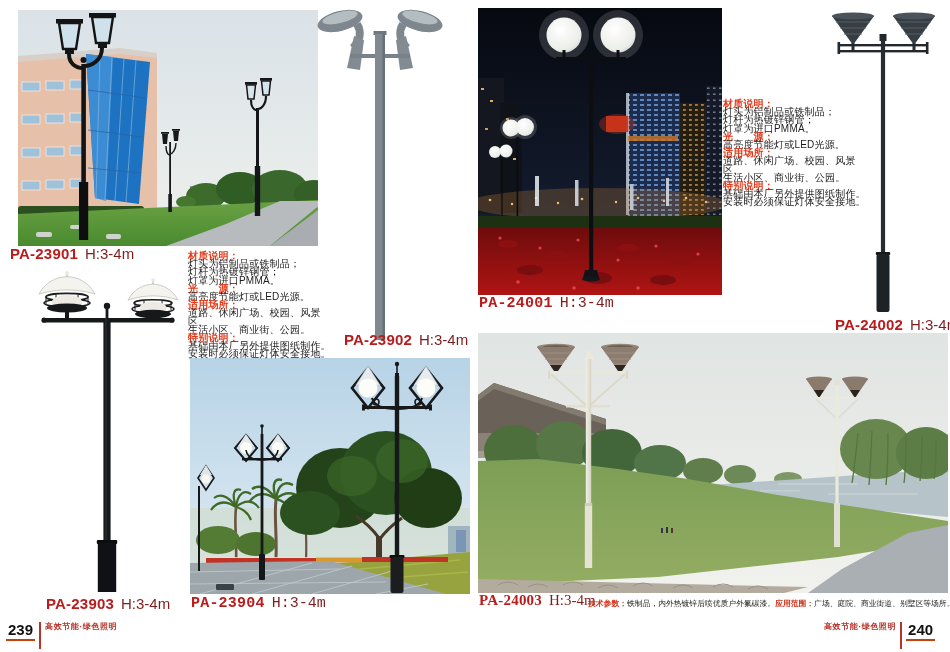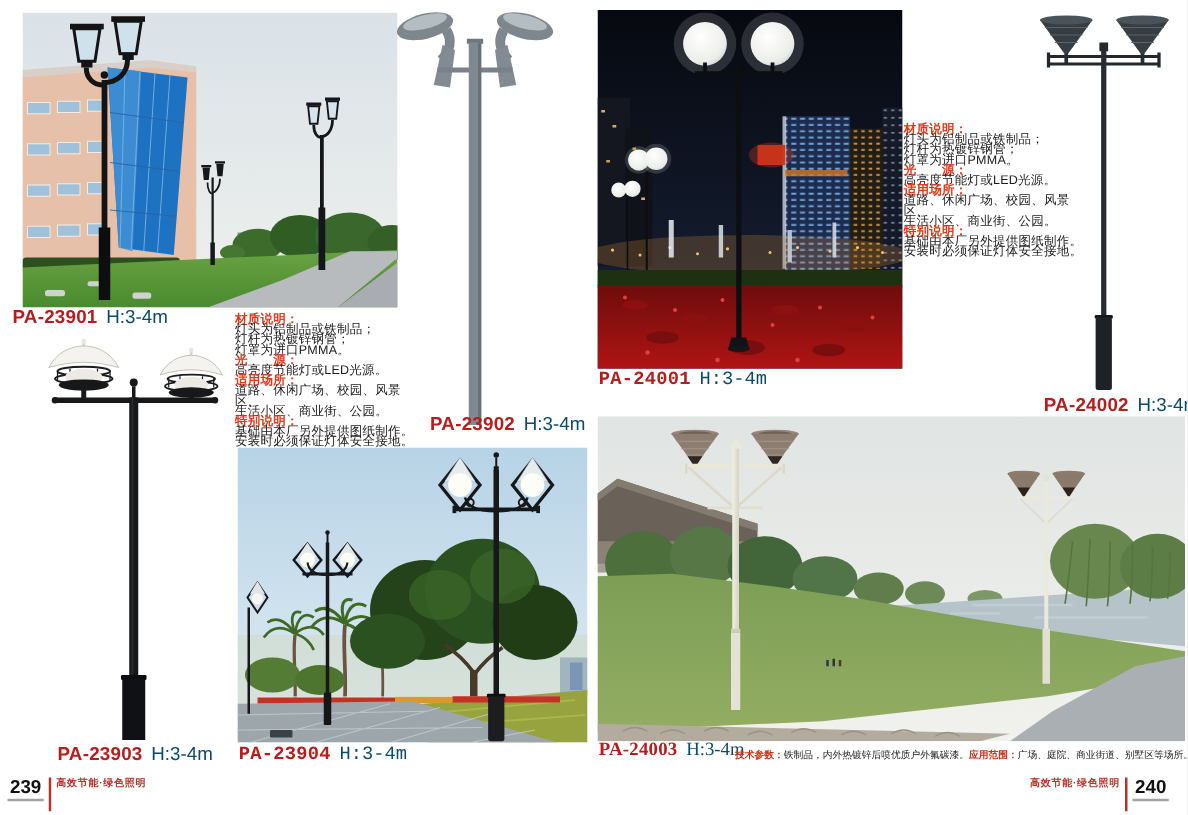--- a/index.html
+++ b/index.html
@@ -9,7 +9,7 @@
   
   .plabel{position:absolute;white-space:nowrap;font-size:15px;line-height:16px;}
   .plabel .code{color:#b91c1c;font-weight:bold;letter-spacing:.2px;}
-  .plabel .size{color:#0c4a6e;margin-left:7px;}
+  .plabel .size{color:#7f1d1d;margin-left:7px;}
   
   .desc{position:absolute;width:150px;font-size:10px;line-height:8.2px;letter-spacing:.2px;}
   .desc .dh{color:#e23a1a;font-weight:bold;}

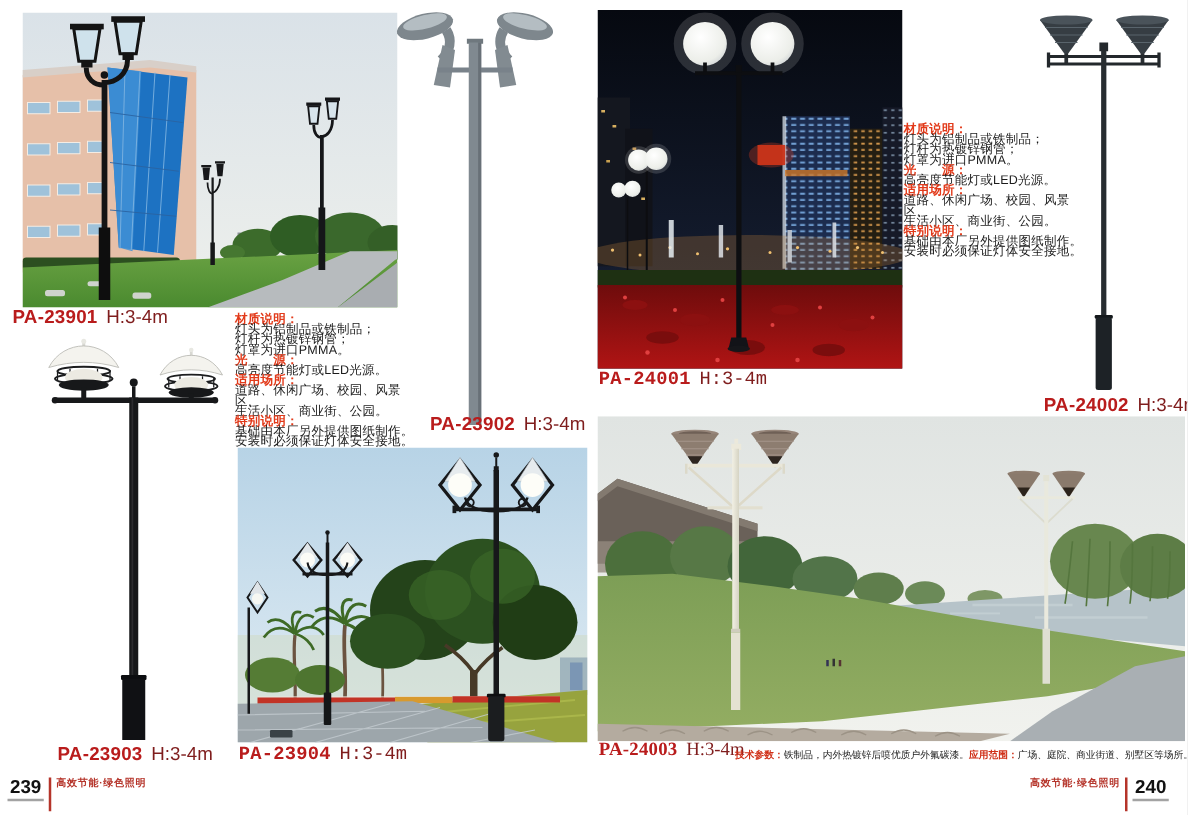--- a/index.html
+++ b/index.html
@@ -20,7 +20,7 @@
   .technote .tb{color:#1b1b1b;}
   
   .footer{position:absolute;display:flex;align-items:flex-start;}
-  .pagenum{font-size:15px;font-weight:bold;color:#111;border-bottom:2px solid #a3a3a3;padding:0 2px 1px 2px;}
+  .pagenum{font-size:15px;font-weight:bold;color:#111;border-bottom:2px solid #c2410c;padding:0 2px 1px 2px;}
   .vline{width:2px;height:27px;background:#b5342a;margin:1px 4px 0 4px;}
   .slogan{margin-top:0;font-size:8px;font-weight:bold;color:#b5342a;letter-spacing:.6px;border-bottom:1.2px solid #b5342a;padding-bottom:20px;white-space:nowrap;}
 </style>

